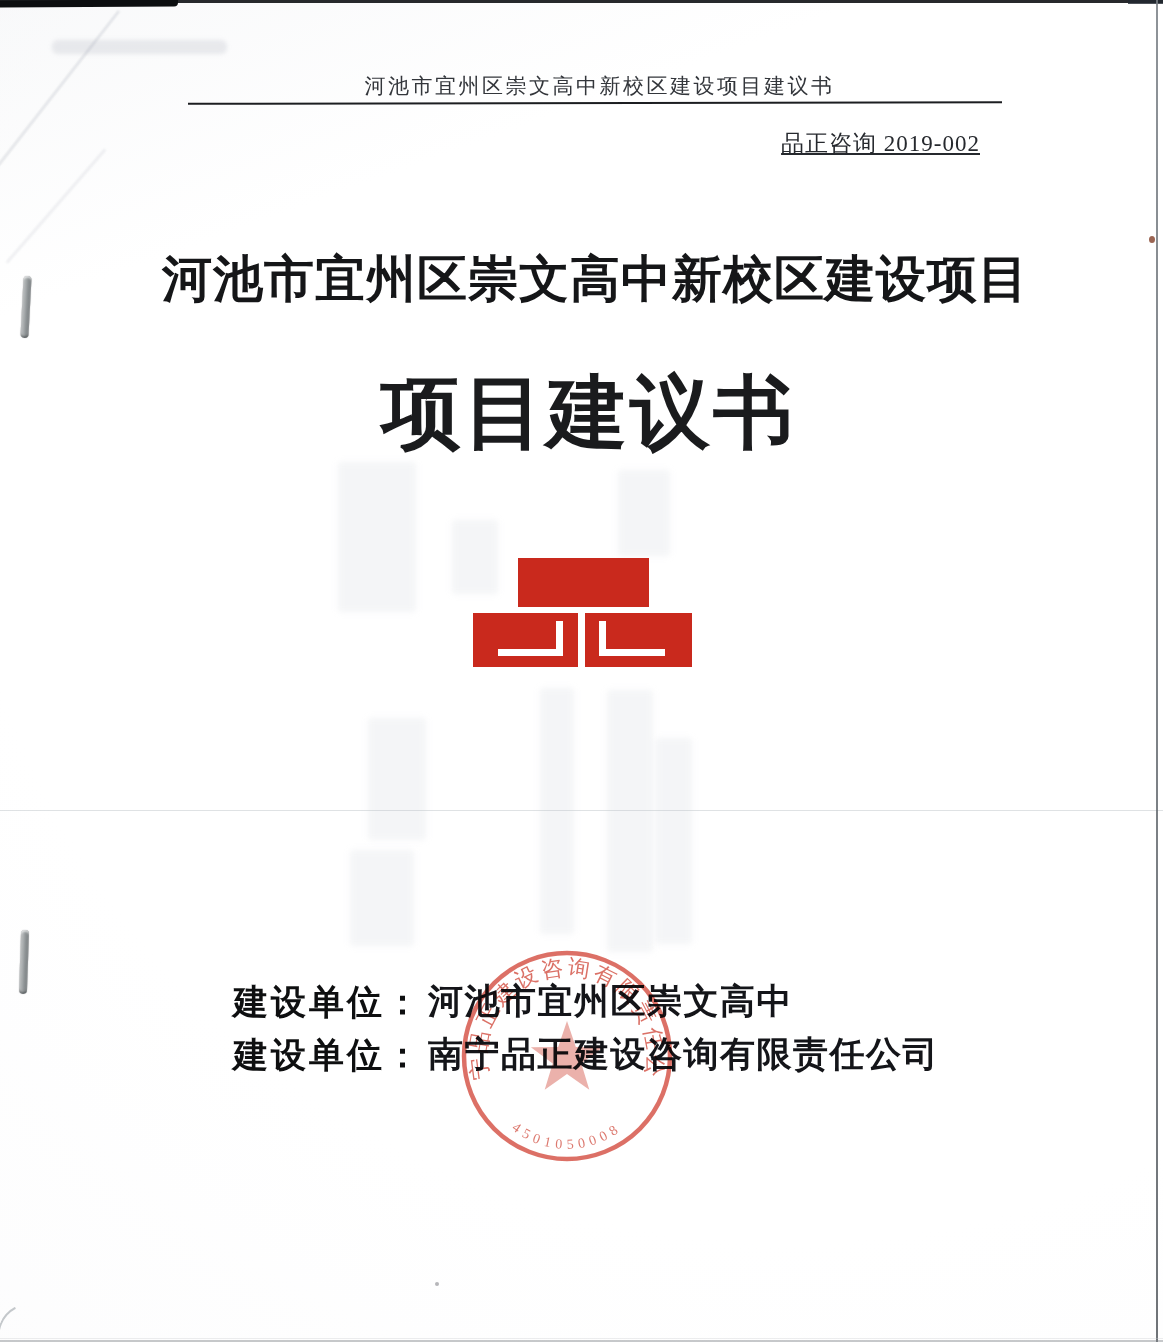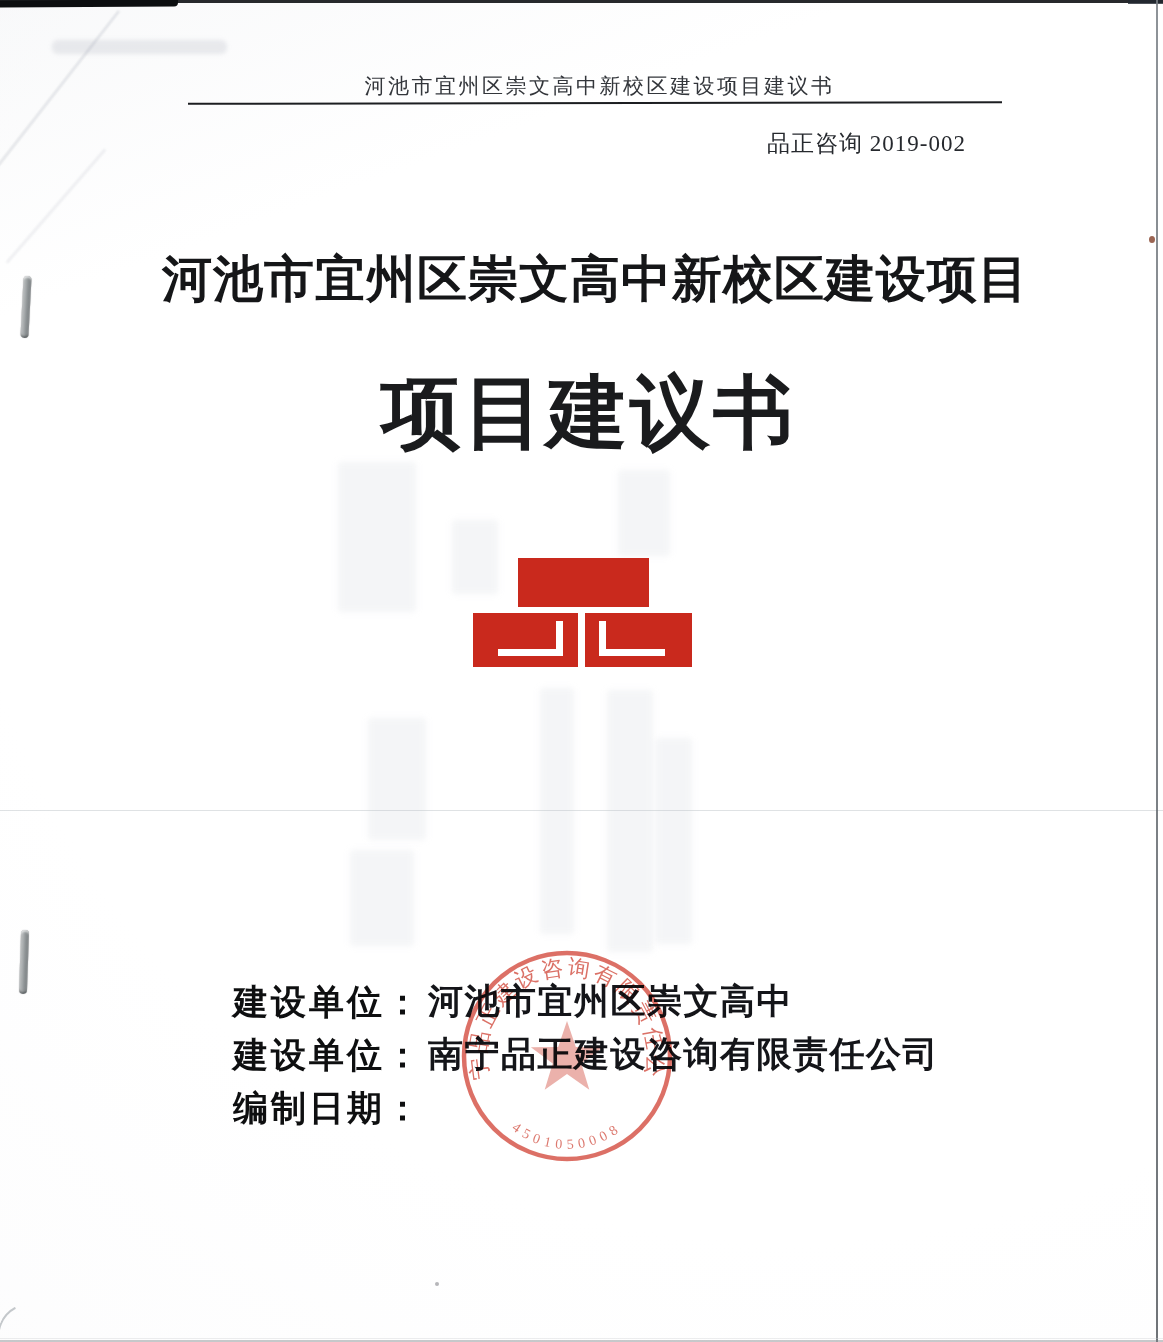--- a/index.html
+++ b/index.html
@@ -66,8 +66,8 @@
     background:#1c1e21;transform:rotate(-0.12deg);z-index:2;
   }
   .doc-number{
-    position:absolute;top:128px;left:0;right:197px;text-align:right;
-    font-size:23px;letter-spacing:1px;color:#26292e;z-index:2;
+    position:absolute;top:128px;left:0;right:183px;text-align:right;
+    font-size:23px;letter-spacing:1px;color:#26292e;z-index:2;text-decoration:underline;
   }
   .project-title{
     position:absolute;top:246px;left:0;width:1163px;margin:0;text-align:center;

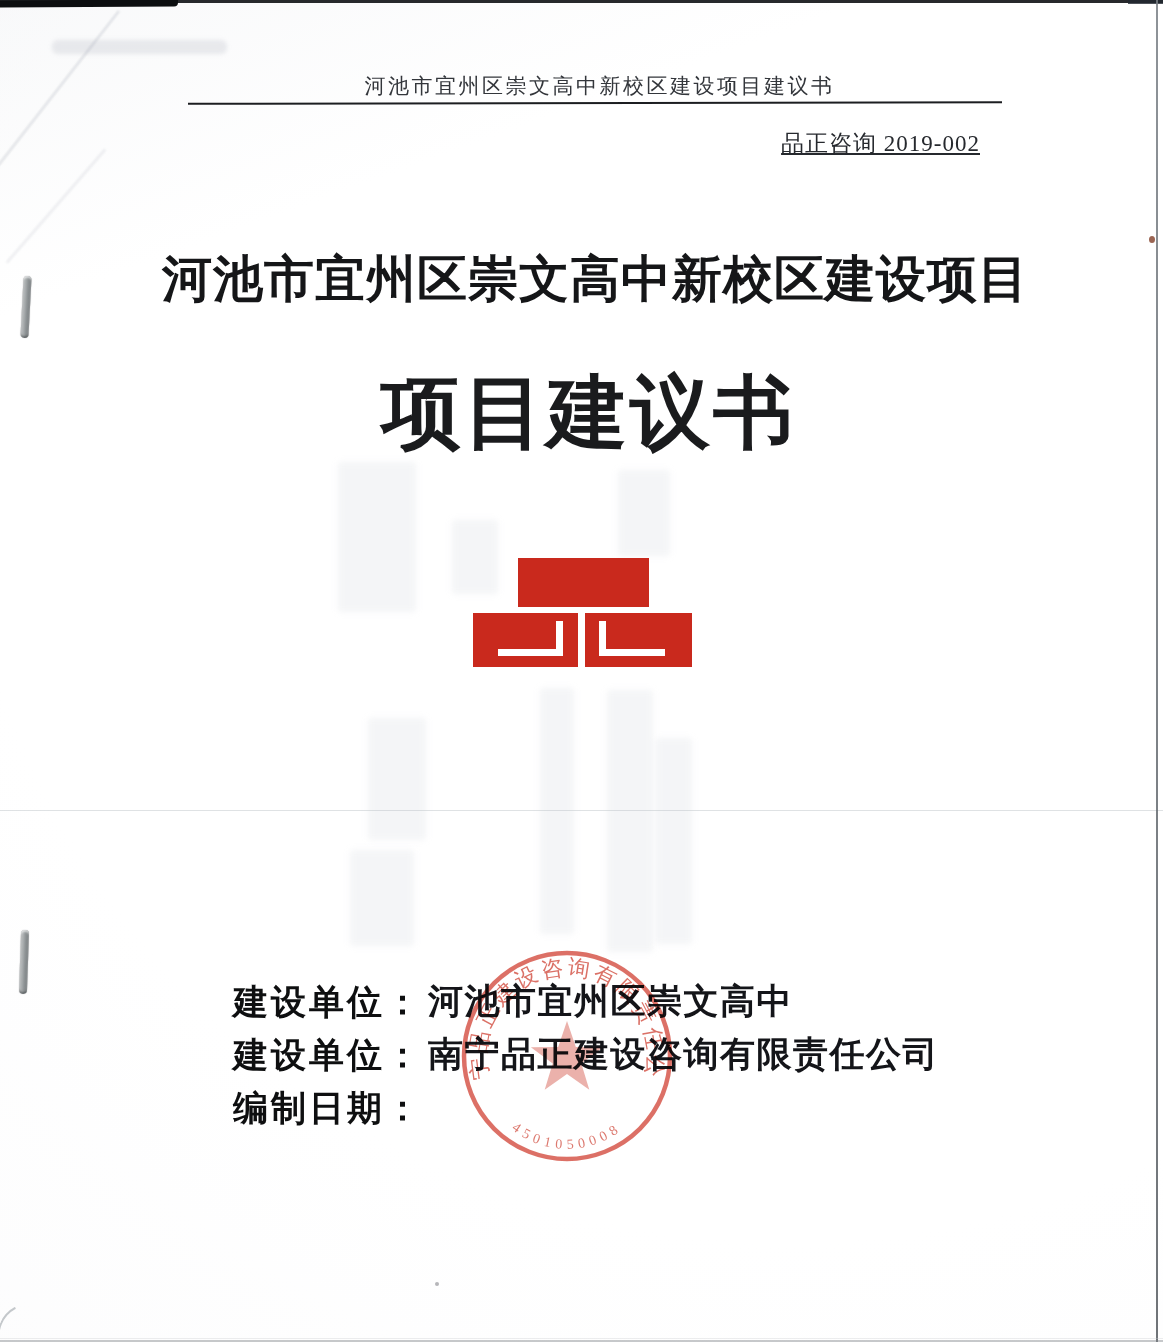--- a/index.html
+++ b/index.html
@@ -154,7 +154,6 @@
       <span class="info-value">南宁品正建设咨询有限责任公司</span>
     </div>
     <div class="info-row">
-      <span class="info-label">编制日期：</span>
     </div>
   </div>
 

